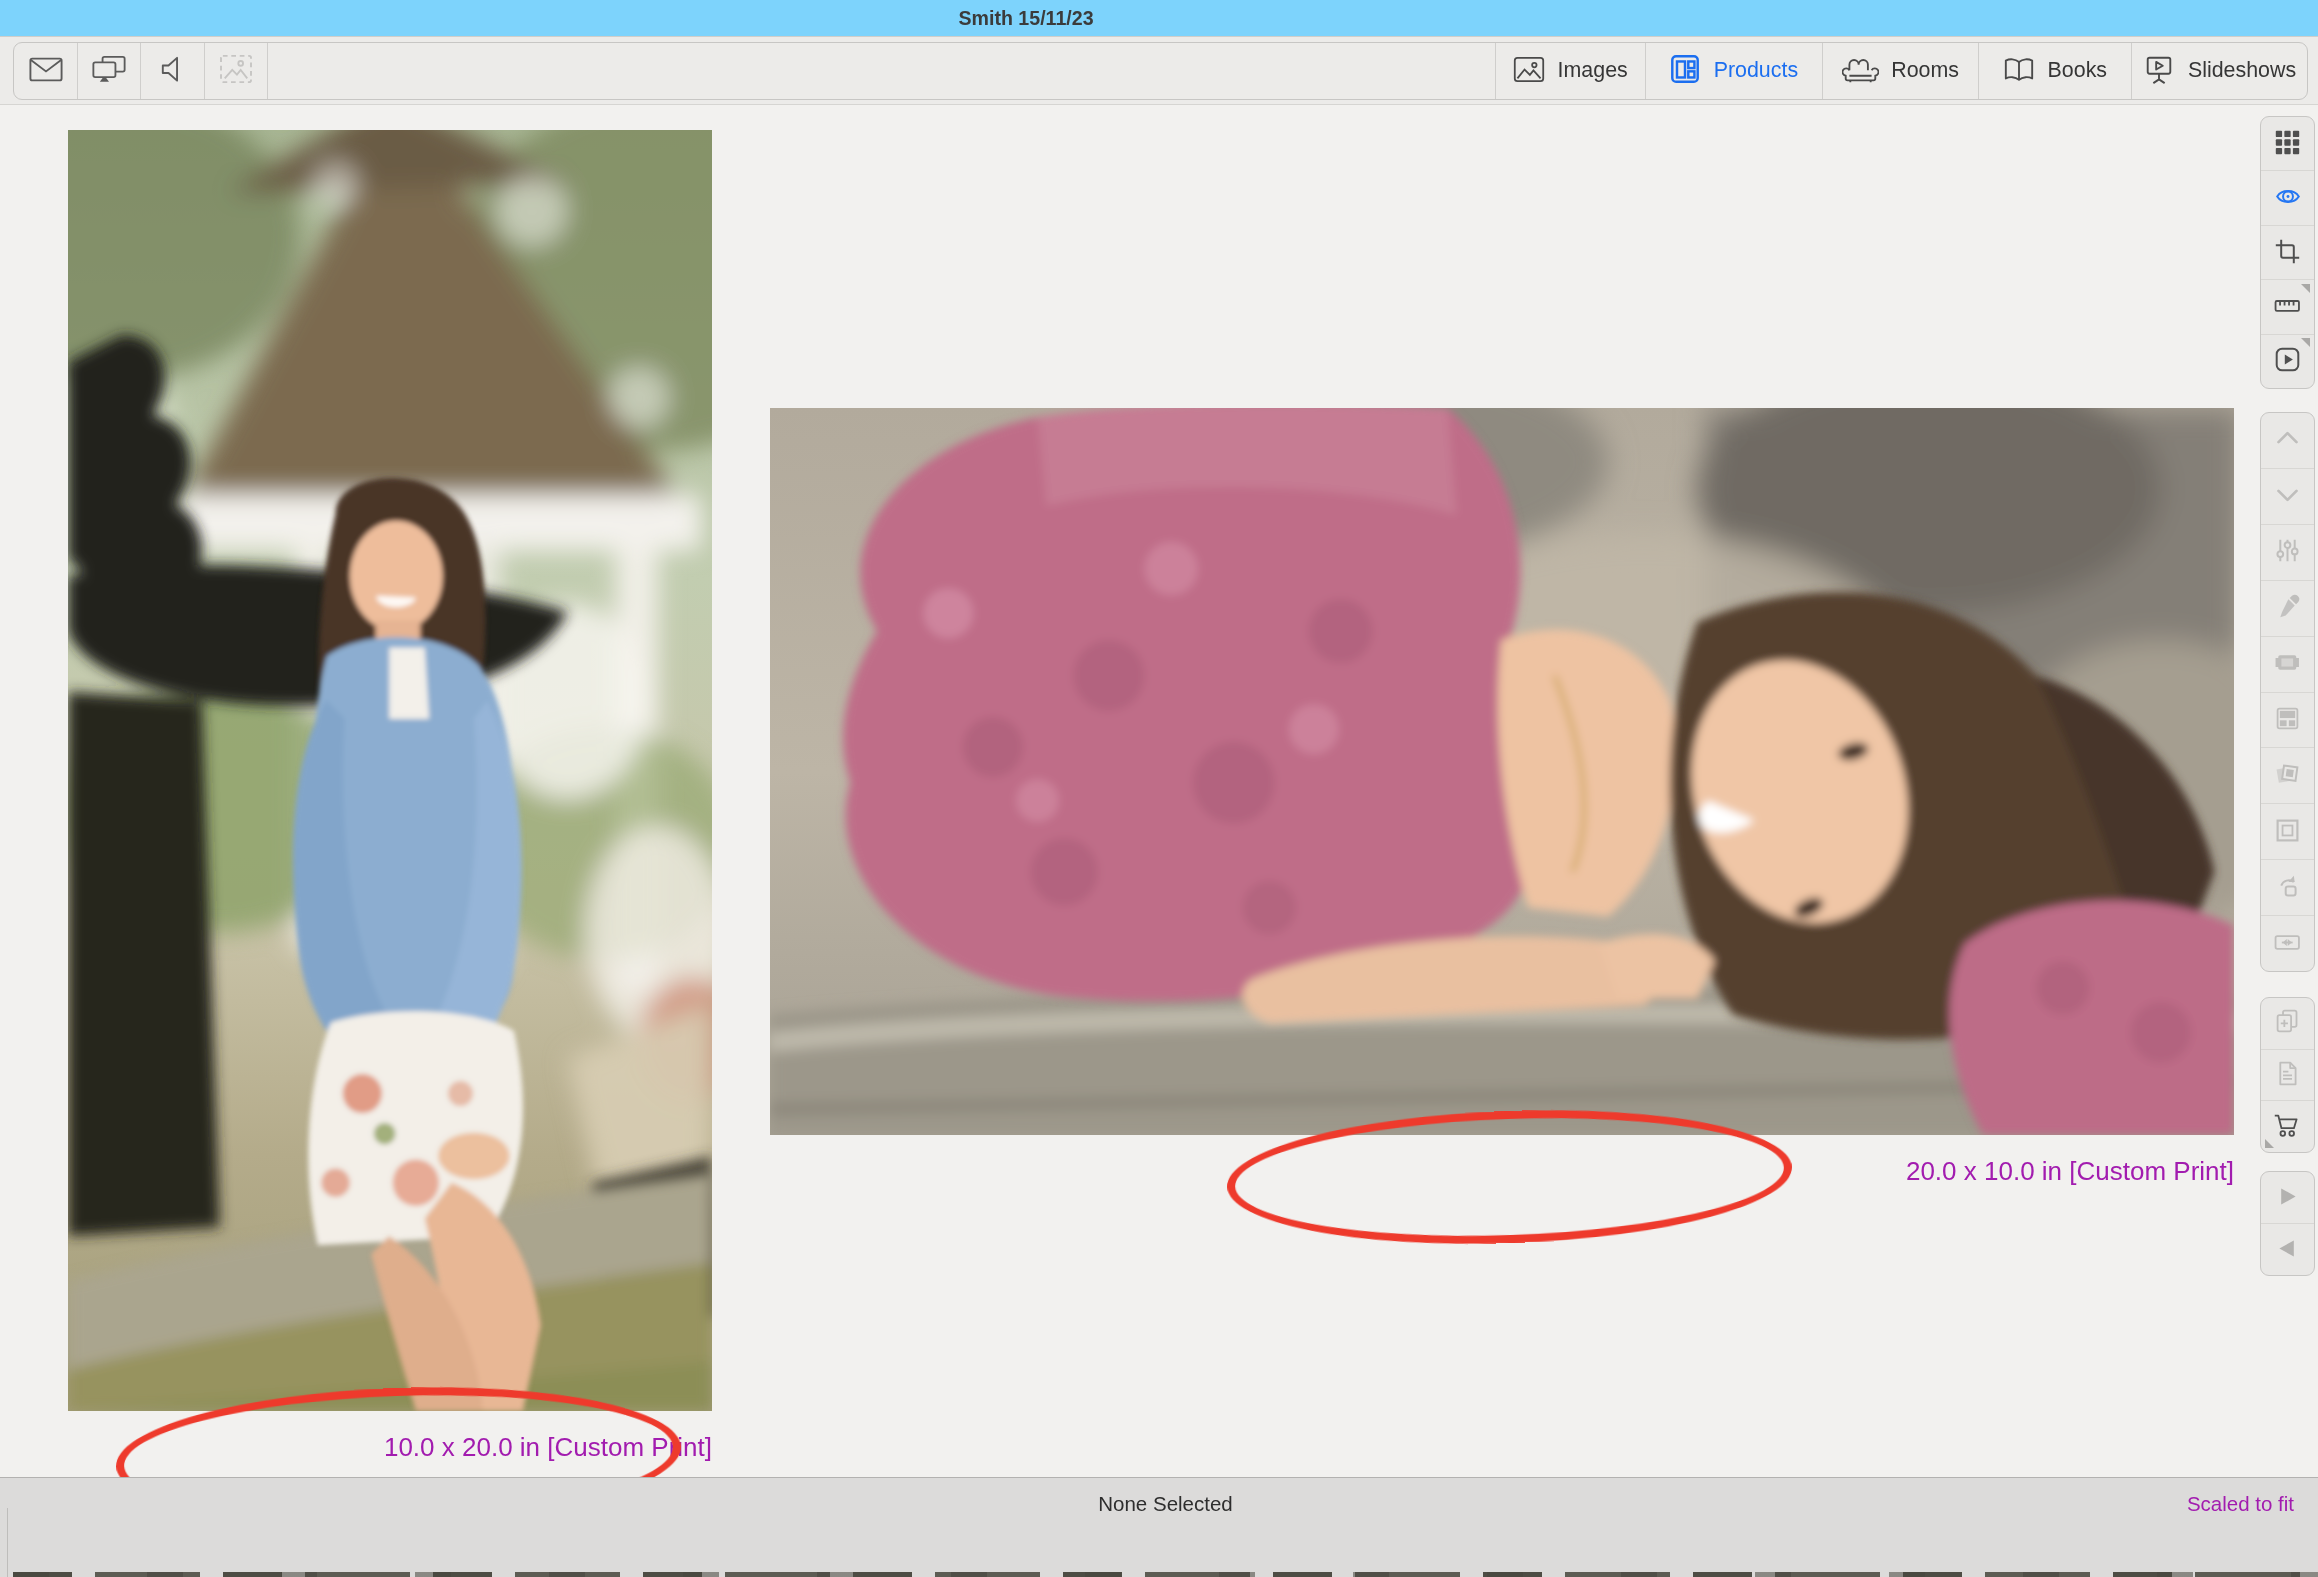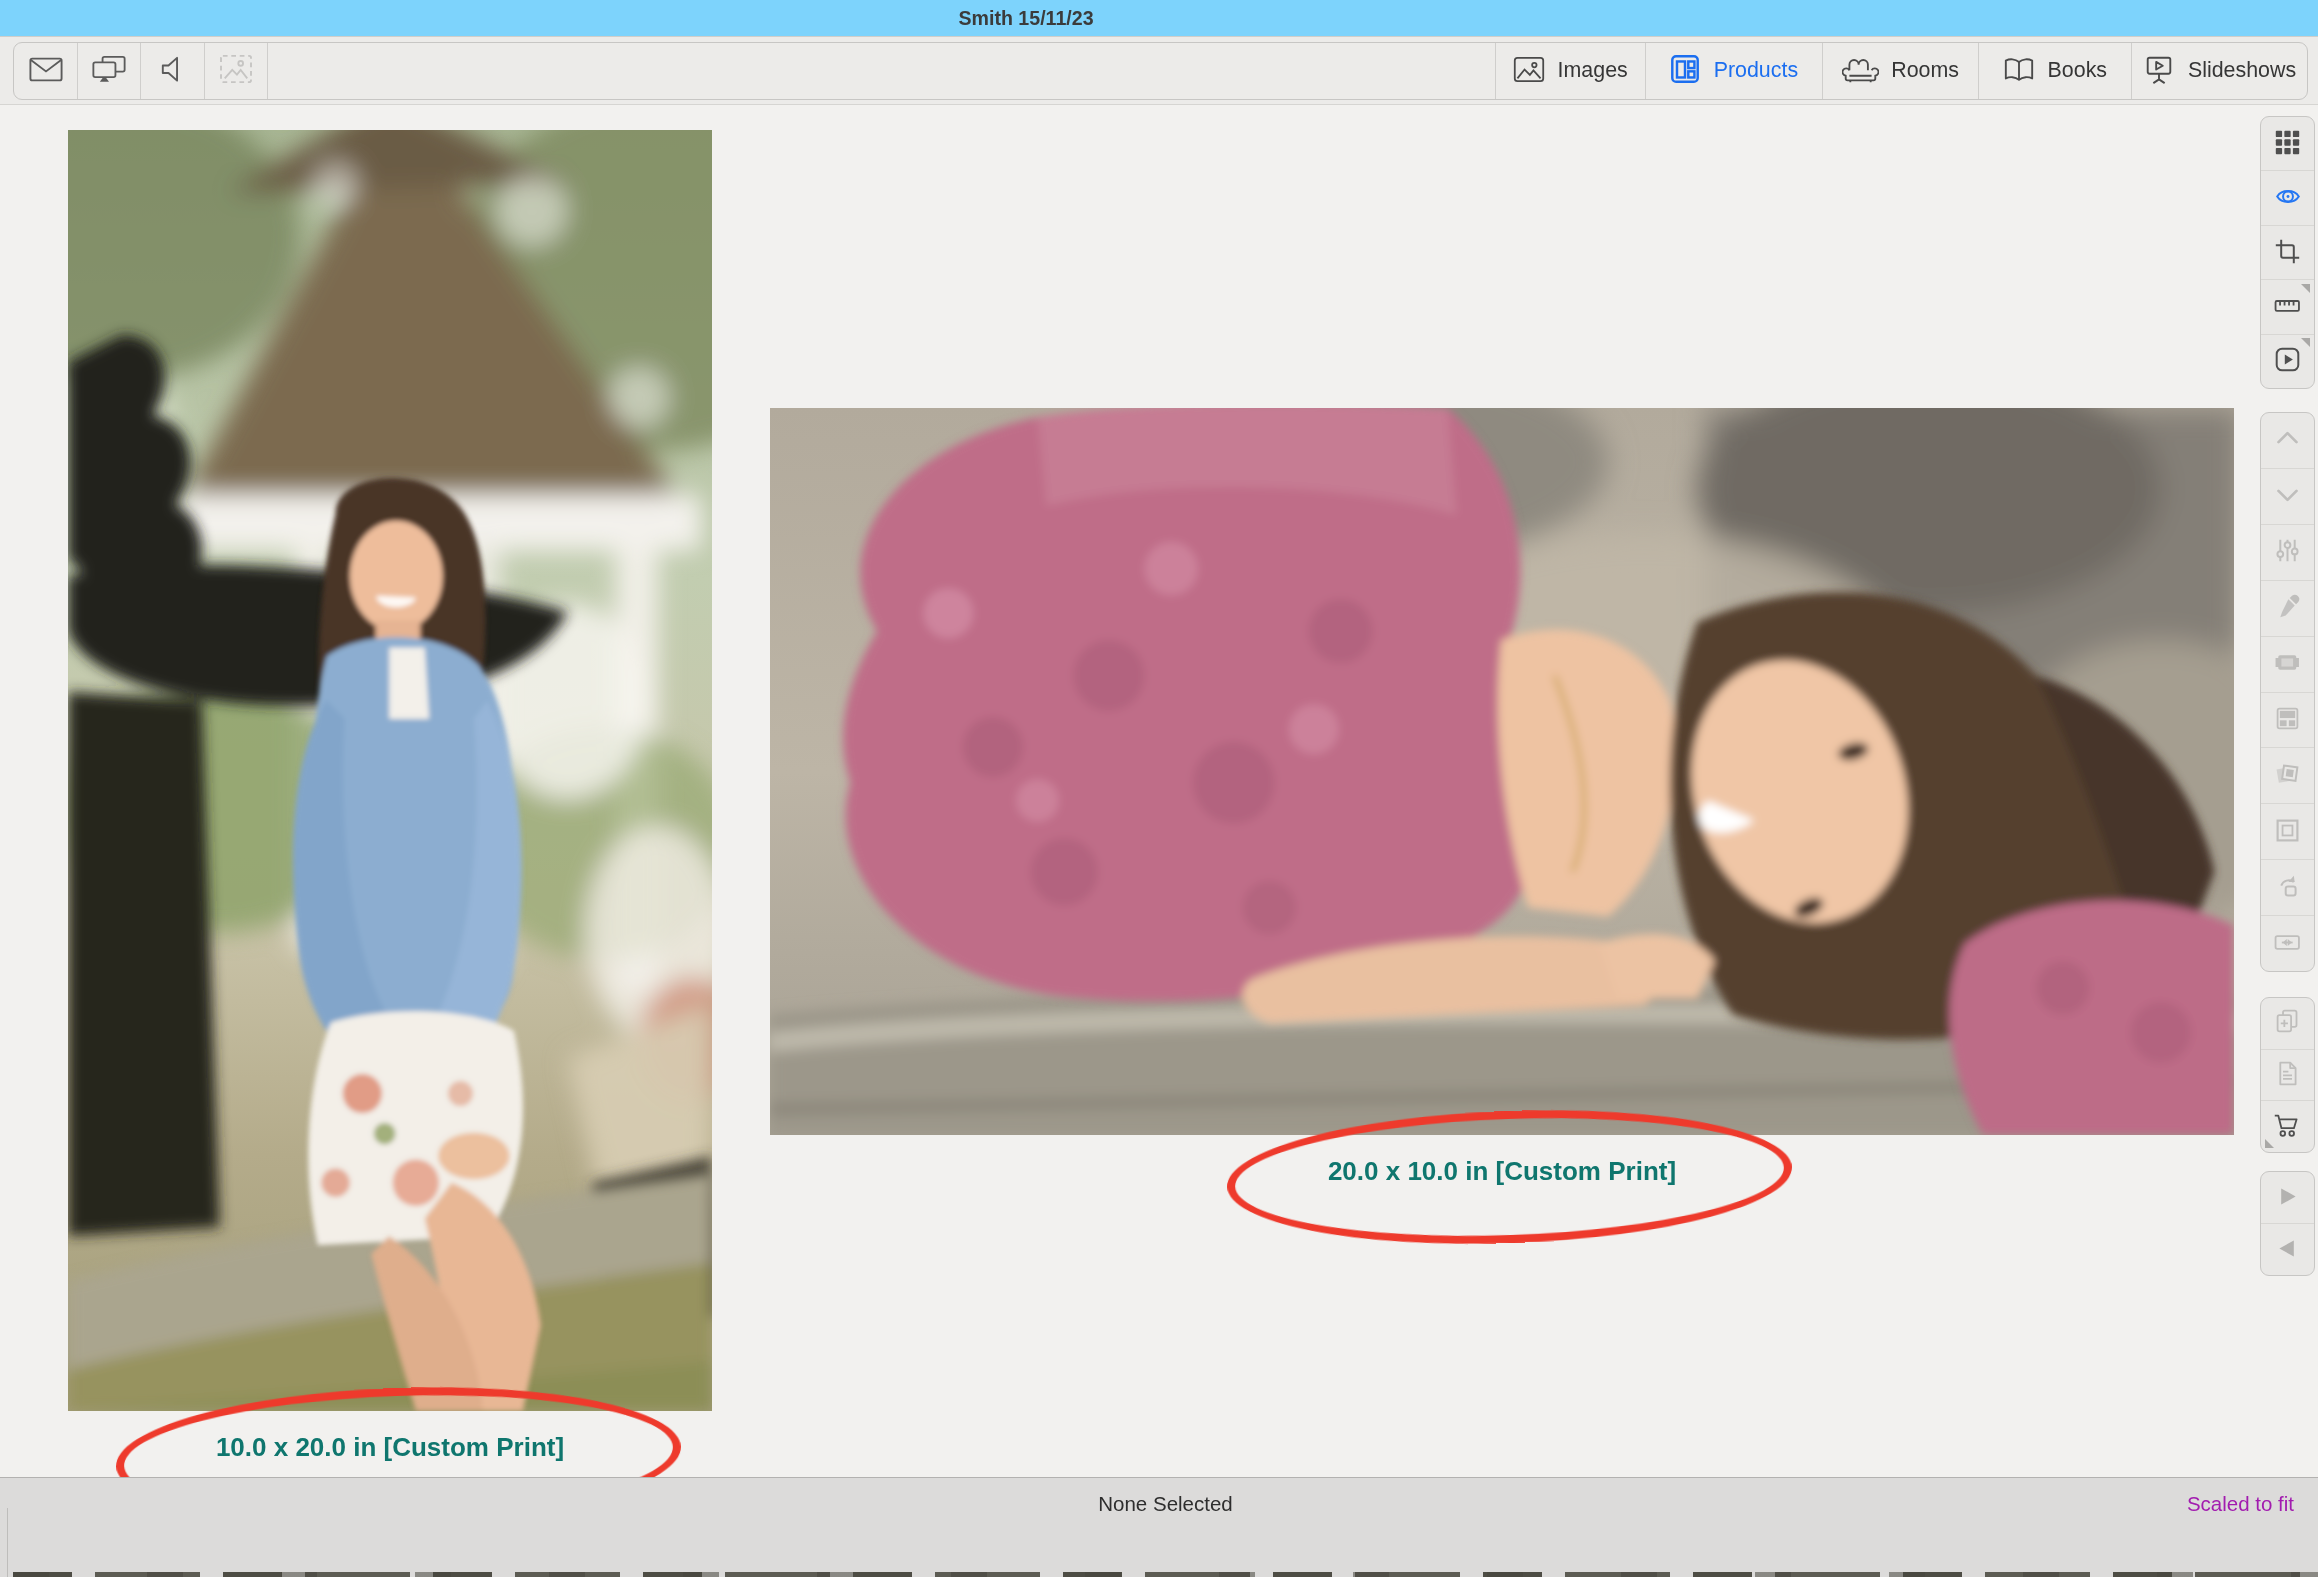--- a/index.html
+++ b/index.html
@@ -21,7 +21,7 @@
   
   .photo{position:absolute;}
   .photo svg{display:block;width:100%;height:100%;}
-  .print-label{position:absolute;font-size:26px;color:#0f766e;text-align:center;white-space:nowrap;font-weight:bold;}
+  .print-label{position:absolute;font-size:26px;color:#a21caf;text-align:right;white-space:nowrap;}
   .ellipse{position:absolute;border:8px solid #ee3a2c;border-radius:50%;transform:rotate(-2deg);pointer-events:none;}
   
   .panel{position:absolute;left:2260px;width:55px;background:#e9e8e6;border:0.9px solid #c7c6c4;border-radius:9px;box-sizing:border-box;display:flex;flex-direction:column;}

